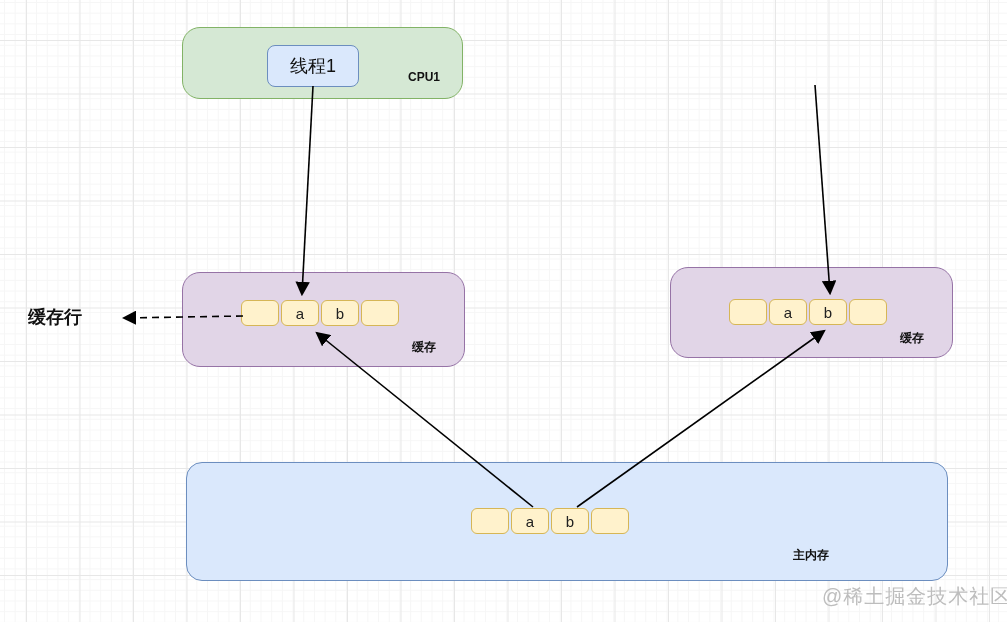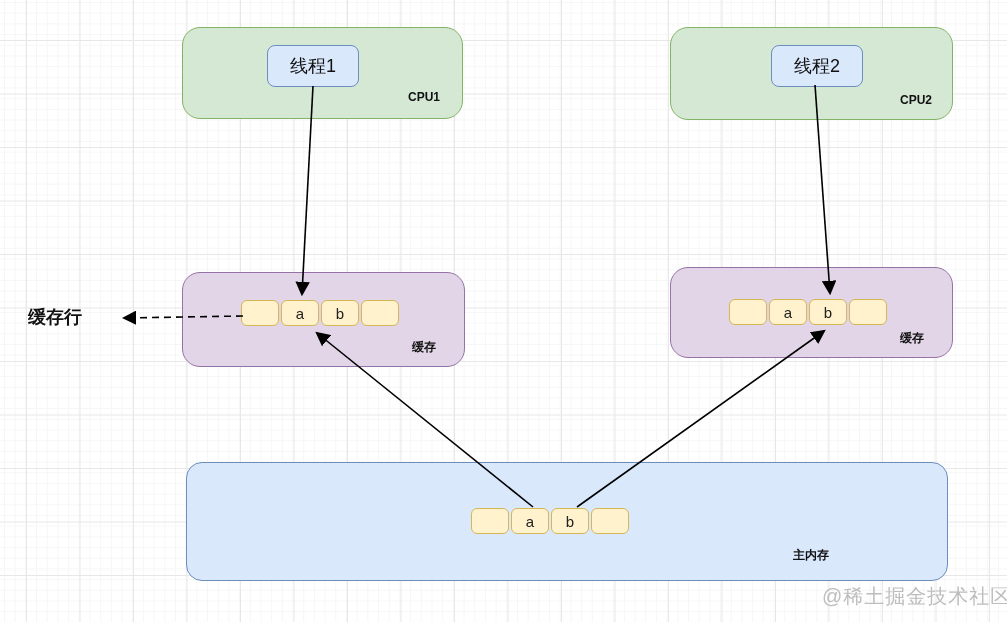--- a/index.html
+++ b/index.html
@@ -46,7 +46,7 @@
 
 <div id="canvas">
 
-  <div class="box rounded green" style="left:182px;top:27px;width:281px;height:92px;">
+  <div class="box rounded green" style="left:182px;top:27px;width:281px;height:72px;">
     <div class="thread" style="left:84px;top:17px;width:90px;height:40px;">
       <span>线程1</span>
     </div>

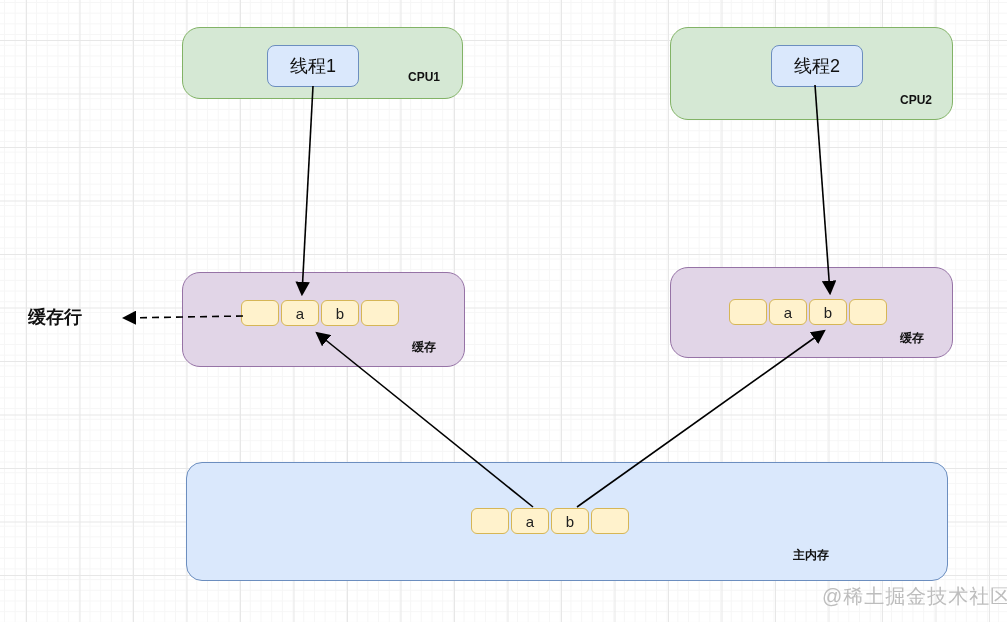--- a/index.html
+++ b/index.html
@@ -53,12 +53,6 @@
     <span class="shape-label" style="right:22px;bottom:14px;">CPU1</span>
   </div>
 
-  <div class="box rounded green" style="left:670px;top:27px;width:283px;height:93px;">
-    <div class="thread" style="left:100px;top:17px;width:90px;height:40px;">
-      <span>线程2</span>
-    </div>
-    <span class="shape-label" style="right:20px;bottom:12px;">CPU2</span>
-  </div>
 
   <div class="box rounded purple" style="left:182px;top:272px;width:283px;height:95px;">
     <div class="cellrow" style="left:58px;top:27px;">

